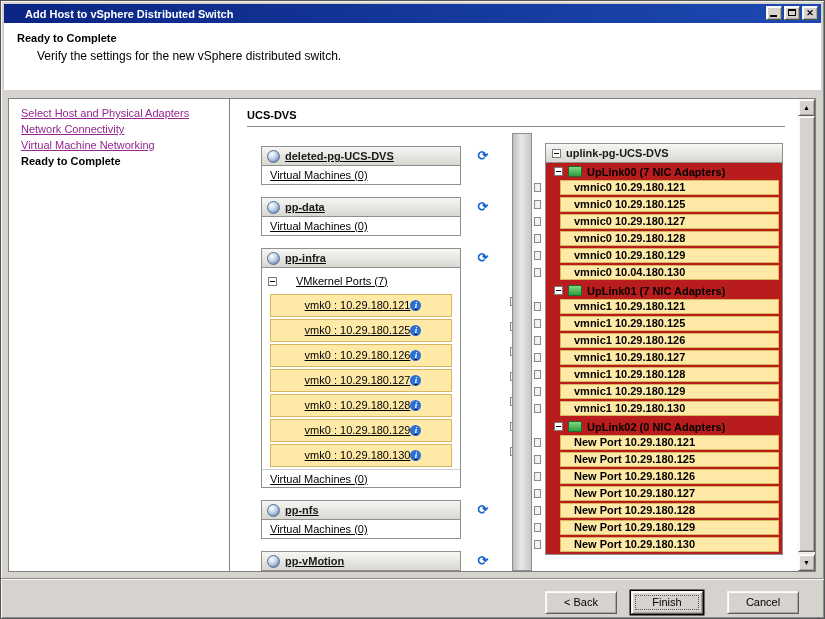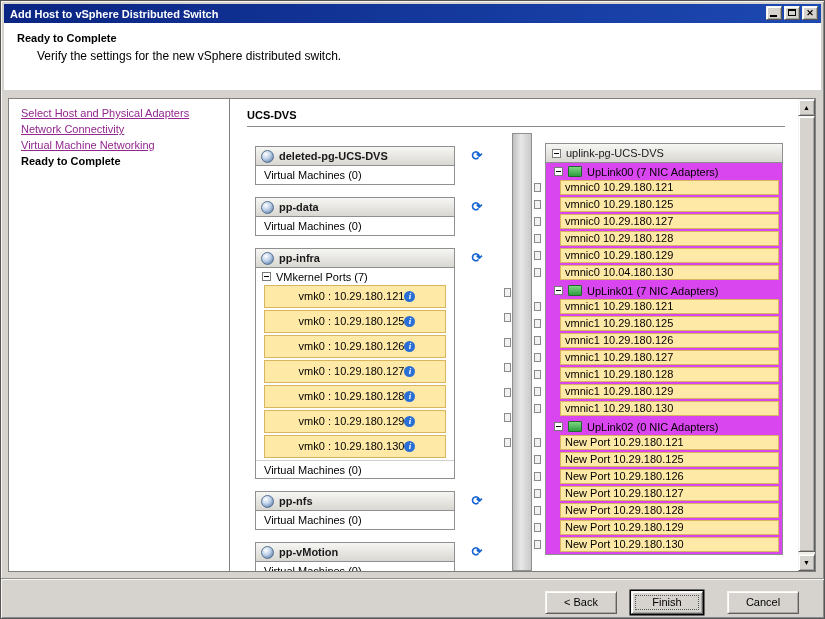--- a/index.html
+++ b/index.html
@@ -13,7 +13,7 @@
   .titlebar { position:absolute; left:3px; top:3px; right:3px; height:19px;
               background:linear-gradient(90deg,#0a2583,#1d49b2);
               display:flex; align-items:center; padding-left:6px; }
-  .titlebar-title { color:#fff; font-weight:bold; font-size:11px; white-space:nowrap; }
+  .titlebar-title { color:#fff; font-weight:bold; font-size:11px; white-space:nowrap;margin-left:15px; }
   .win-controls { position:absolute; right:3px; top:2px; display:flex; }
   .win-btn { width:16px; height:14px; margin-left:2px; background:#d6d3ce; position:relative;
              border:1px solid; border-color:#f6f5f1 #555 #555 #f6f5f1;

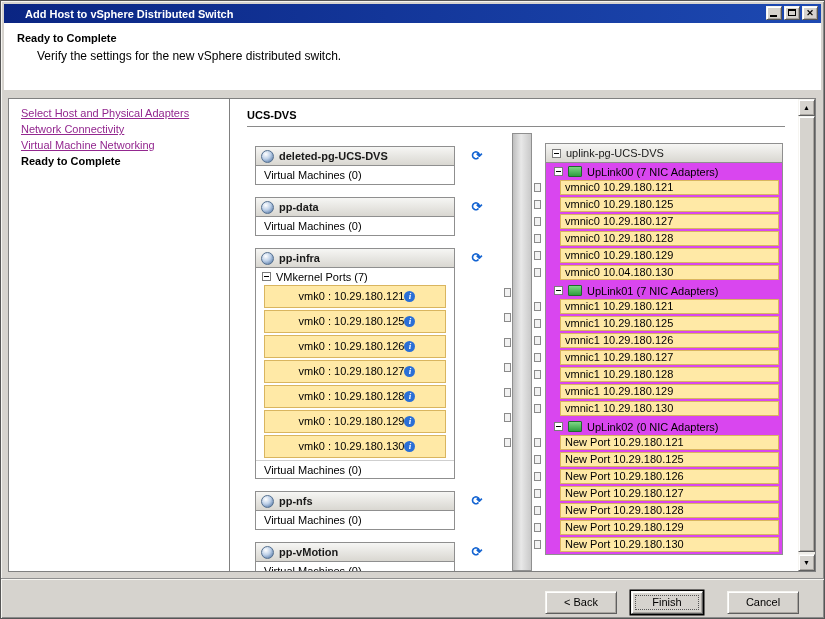--- a/index.html
+++ b/index.html
@@ -41,7 +41,7 @@
   .diagram { position:absolute; left:0; top:34px; right:17px; bottom:0; overflow:hidden; }
 
   
-  .pg-column { position:absolute; left:25px; top:13px; width:200px; }
+  .pg-column { position:absolute; left:31px; top:13px; width:200px;text-decoration:underline; }
   .pg-box { border:1px solid #8f8f8f; background:#fff; margin-bottom:12px; position:relative; }
   .pg-header { height:19px; background:linear-gradient(#f6f6f4,#d9d7d1); border-bottom:1px solid #8f8f8f;
                display:flex; align-items:center; gap:5px; padding:0 5px; position:relative; cursor:pointer; }

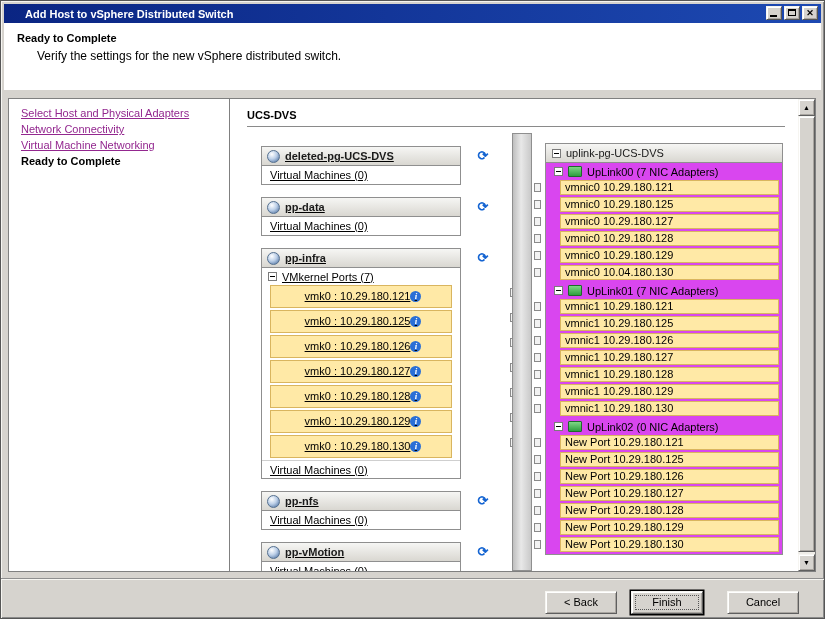--- a/index.html
+++ b/index.html
@@ -75,7 +75,7 @@
 
   
   .uplink-column { position:absolute; left:315px; top:10px; width:238px; }
-  .uplink-box { border:1px solid #8f8f8f; background:#d946ef; }
+  .uplink-box { border:1px solid #8f8f8f; background:#b91c1c;font-weight:bold; }
   .up-outer-header { height:19px; background:linear-gradient(#f6f6f4,#d9d7d1); border-bottom:1px solid #8f8f8f;
                      display:flex; align-items:center; gap:5px; padding:0 6px; cursor:pointer; }
   .up-name { font-size:11px; color:#1a1a1a; }

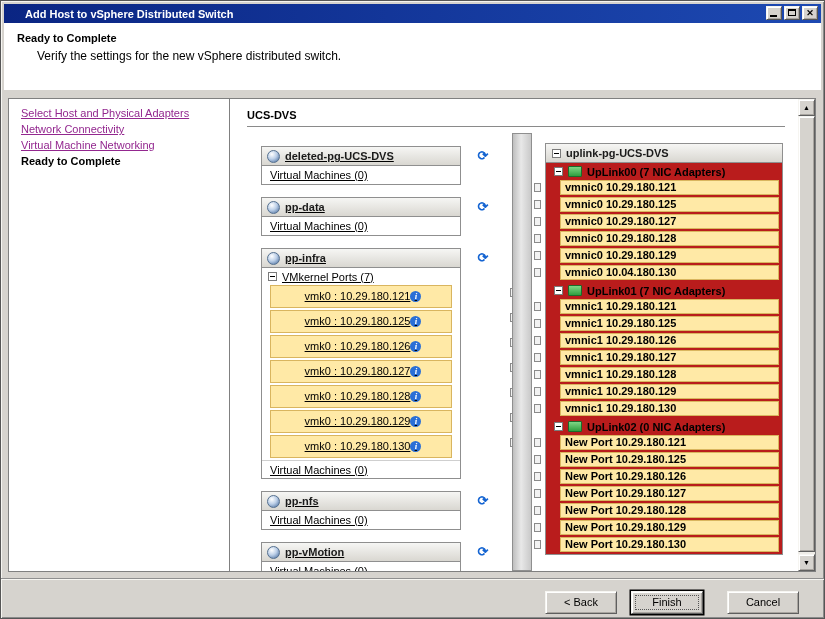--- a/index.html
+++ b/index.html
@@ -84,7 +84,7 @@
               border:1px solid #1c6b2a; border-radius:1px; }
   .uplink-name { font-size:11px; }
   .port-row { height:15px; margin:0 3px 2px 14px; background:#ffe9a6; border:1px solid #d9b55f;
-              display:flex; align-items:center; padding-left:4px; position:relative;
+              display:flex; align-items:center; padding-left:13px; position:relative;
               font-size:11px; line-height:13px; cursor:pointer; }
 
   

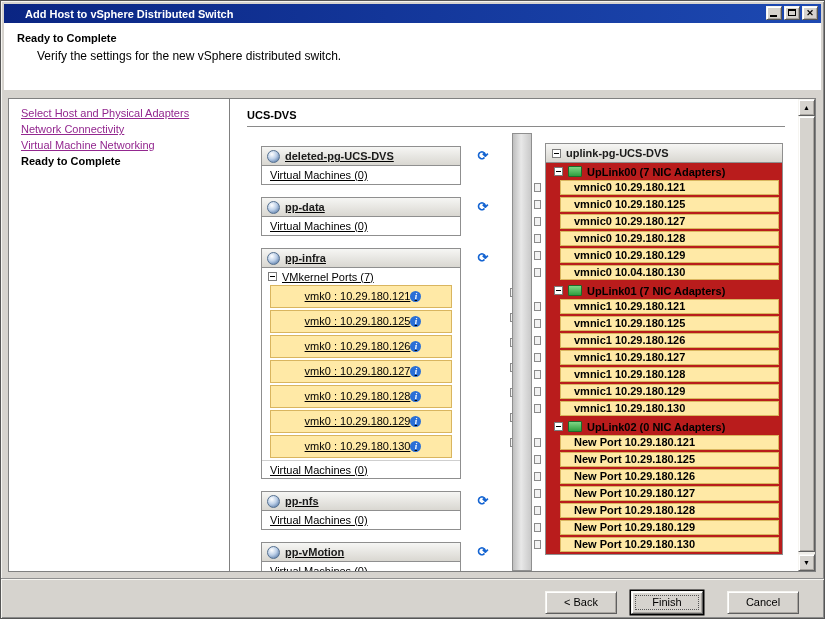--- a/index.html
+++ b/index.html
@@ -51,7 +51,7 @@
              border:1px solid #55708f; }
   .assign-icon { position:absolute; right:-31px; top:1px; width:16px; height:16px;
                  color:#1464d2; font-size:13px; font-weight:bold; text-align:center; line-height:16px; }
-  .tree-row { height:17px; display:flex; align-items:center; gap:5px; padding-left:6px; }
+  .tree-row { height:26px; display:flex; align-items:center; gap:19px; padding-left:6px; }
   .expander { width:9px; height:9px; min-width:9px; background:#fff; border:1px solid #7b7b7b; position:relative; cursor:pointer; }
   .expander::before { content:""; position:absolute; left:1px; right:1px; top:3px; height:1px; background:#000; }
   .vmk-row { height:23px; margin:0 8px 2px 8px; background:#ffe9a6; border:1px solid #d9b55f;

